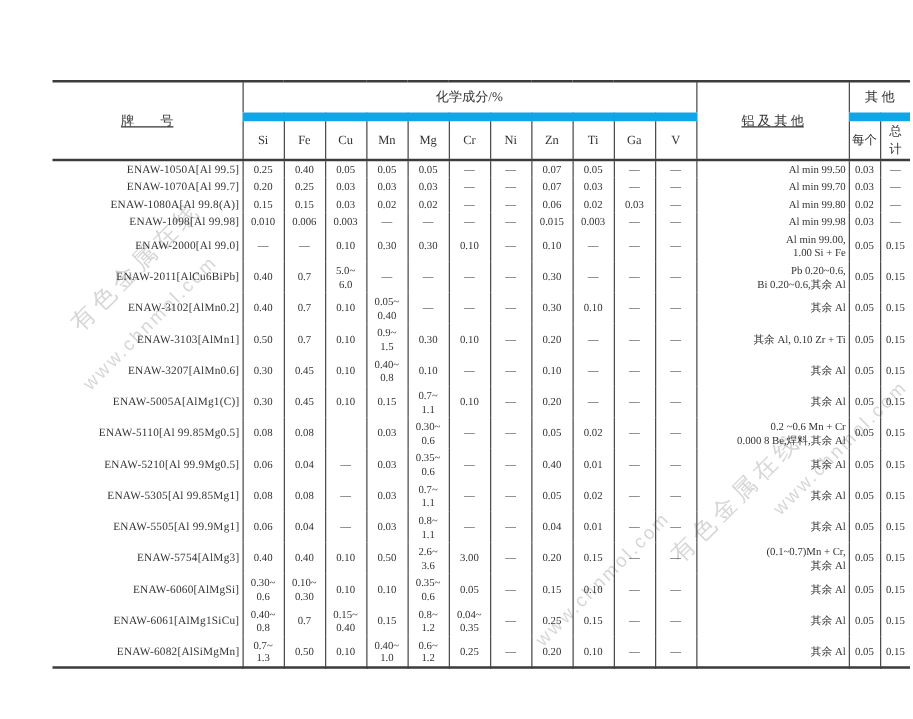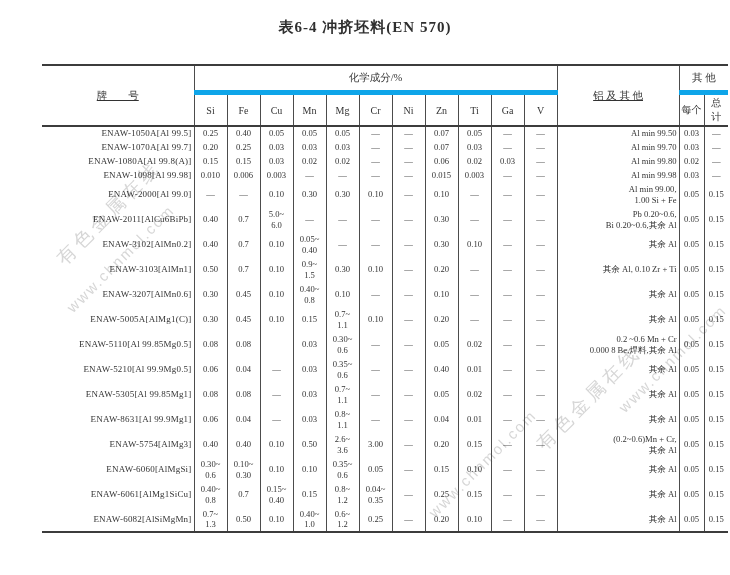--- a/index.html
+++ b/index.html
@@ -89,7 +89,6 @@
 
 <div class="page">
 
-  <div class="page-title">表6-4 冲挤坯料(EN 570)</div>
 
   <span class="watermark wm-cn" style="left: 40px;  top: 200px;">有色金属在线</span>
   <span class="watermark wm-url" style="left: 48px;  top: 250px;">www.chnmol.com</span>

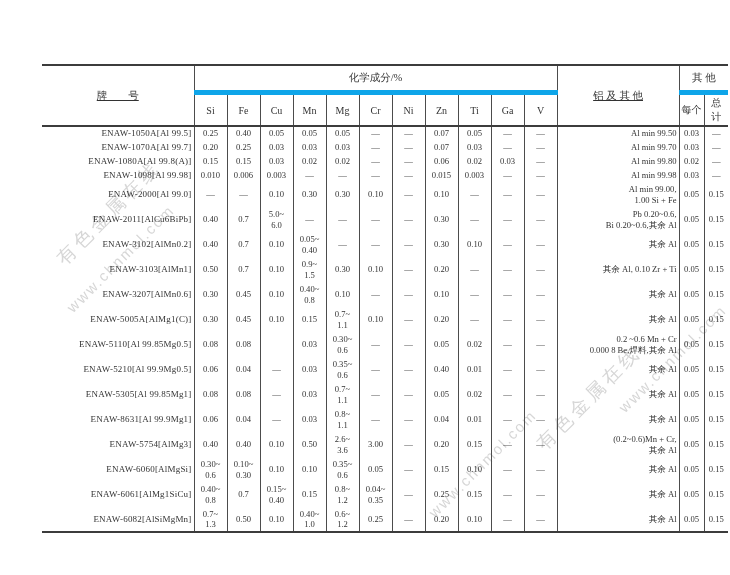--- a/index.html
+++ b/index.html
@@ -49,7 +49,7 @@
   thead th { font-size: 10.5px; color: #333; }
   thead tr.h1 th { height: 22px; }
   thead tr.h2 th { height: 26px; font-size: 10px; }
-  thead th.group { border-bottom: 5px solid #0ea5e9; }
+  thead th.group { border-bottom: 7px solid #0ea5e9; }
   thead th.span2 { border-bottom: none; text-decoration: underline; }
 
   tbody td {

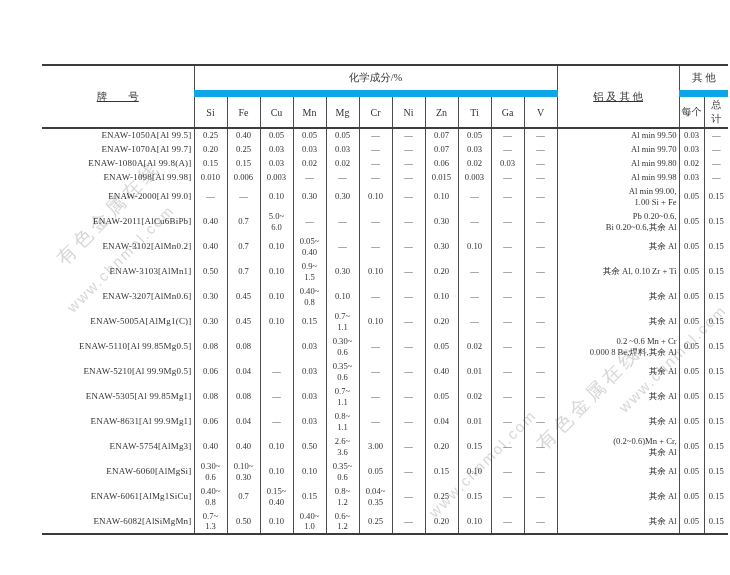--- a/index.html
+++ b/index.html
@@ -371,7 +371,7 @@
           <td>0.15</td>
         </tr>
         <tr>
-          <td class="name-col">ENAW-8631[Al 99.9Mg1]</td>
+          <td class="name-col">ENAW-5505[Al 99.9Mg1]</td>
           <td>0.06</td>
           <td>0.04</td>
           <td>—</td>

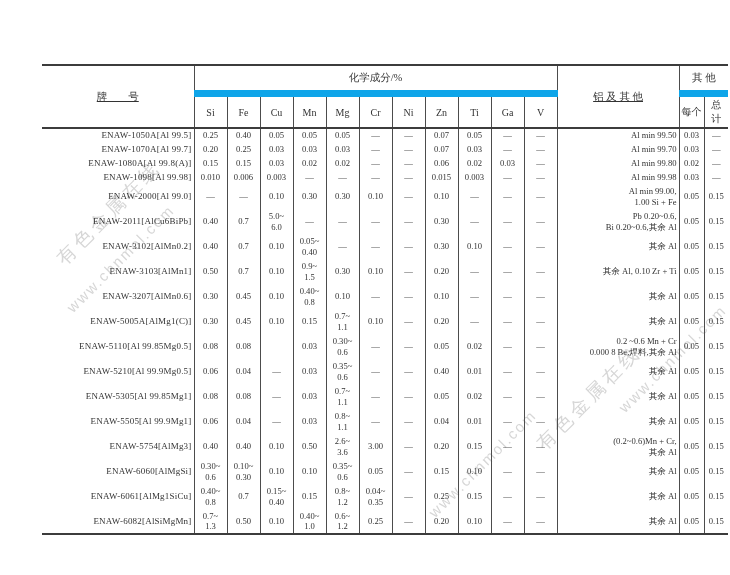--- a/index.html
+++ b/index.html
@@ -402,7 +402,7 @@
           <td>0.15</td>
           <td>—</td>
           <td>—</td>
-          <td class="al-col">(0.2~0.6)Mn + Cr,
+          <td class="al-col">(0.1~0.7)Mn + Cr,
 其余 Al</td>
           <td>0.05</td>
           <td>0.15</td>

